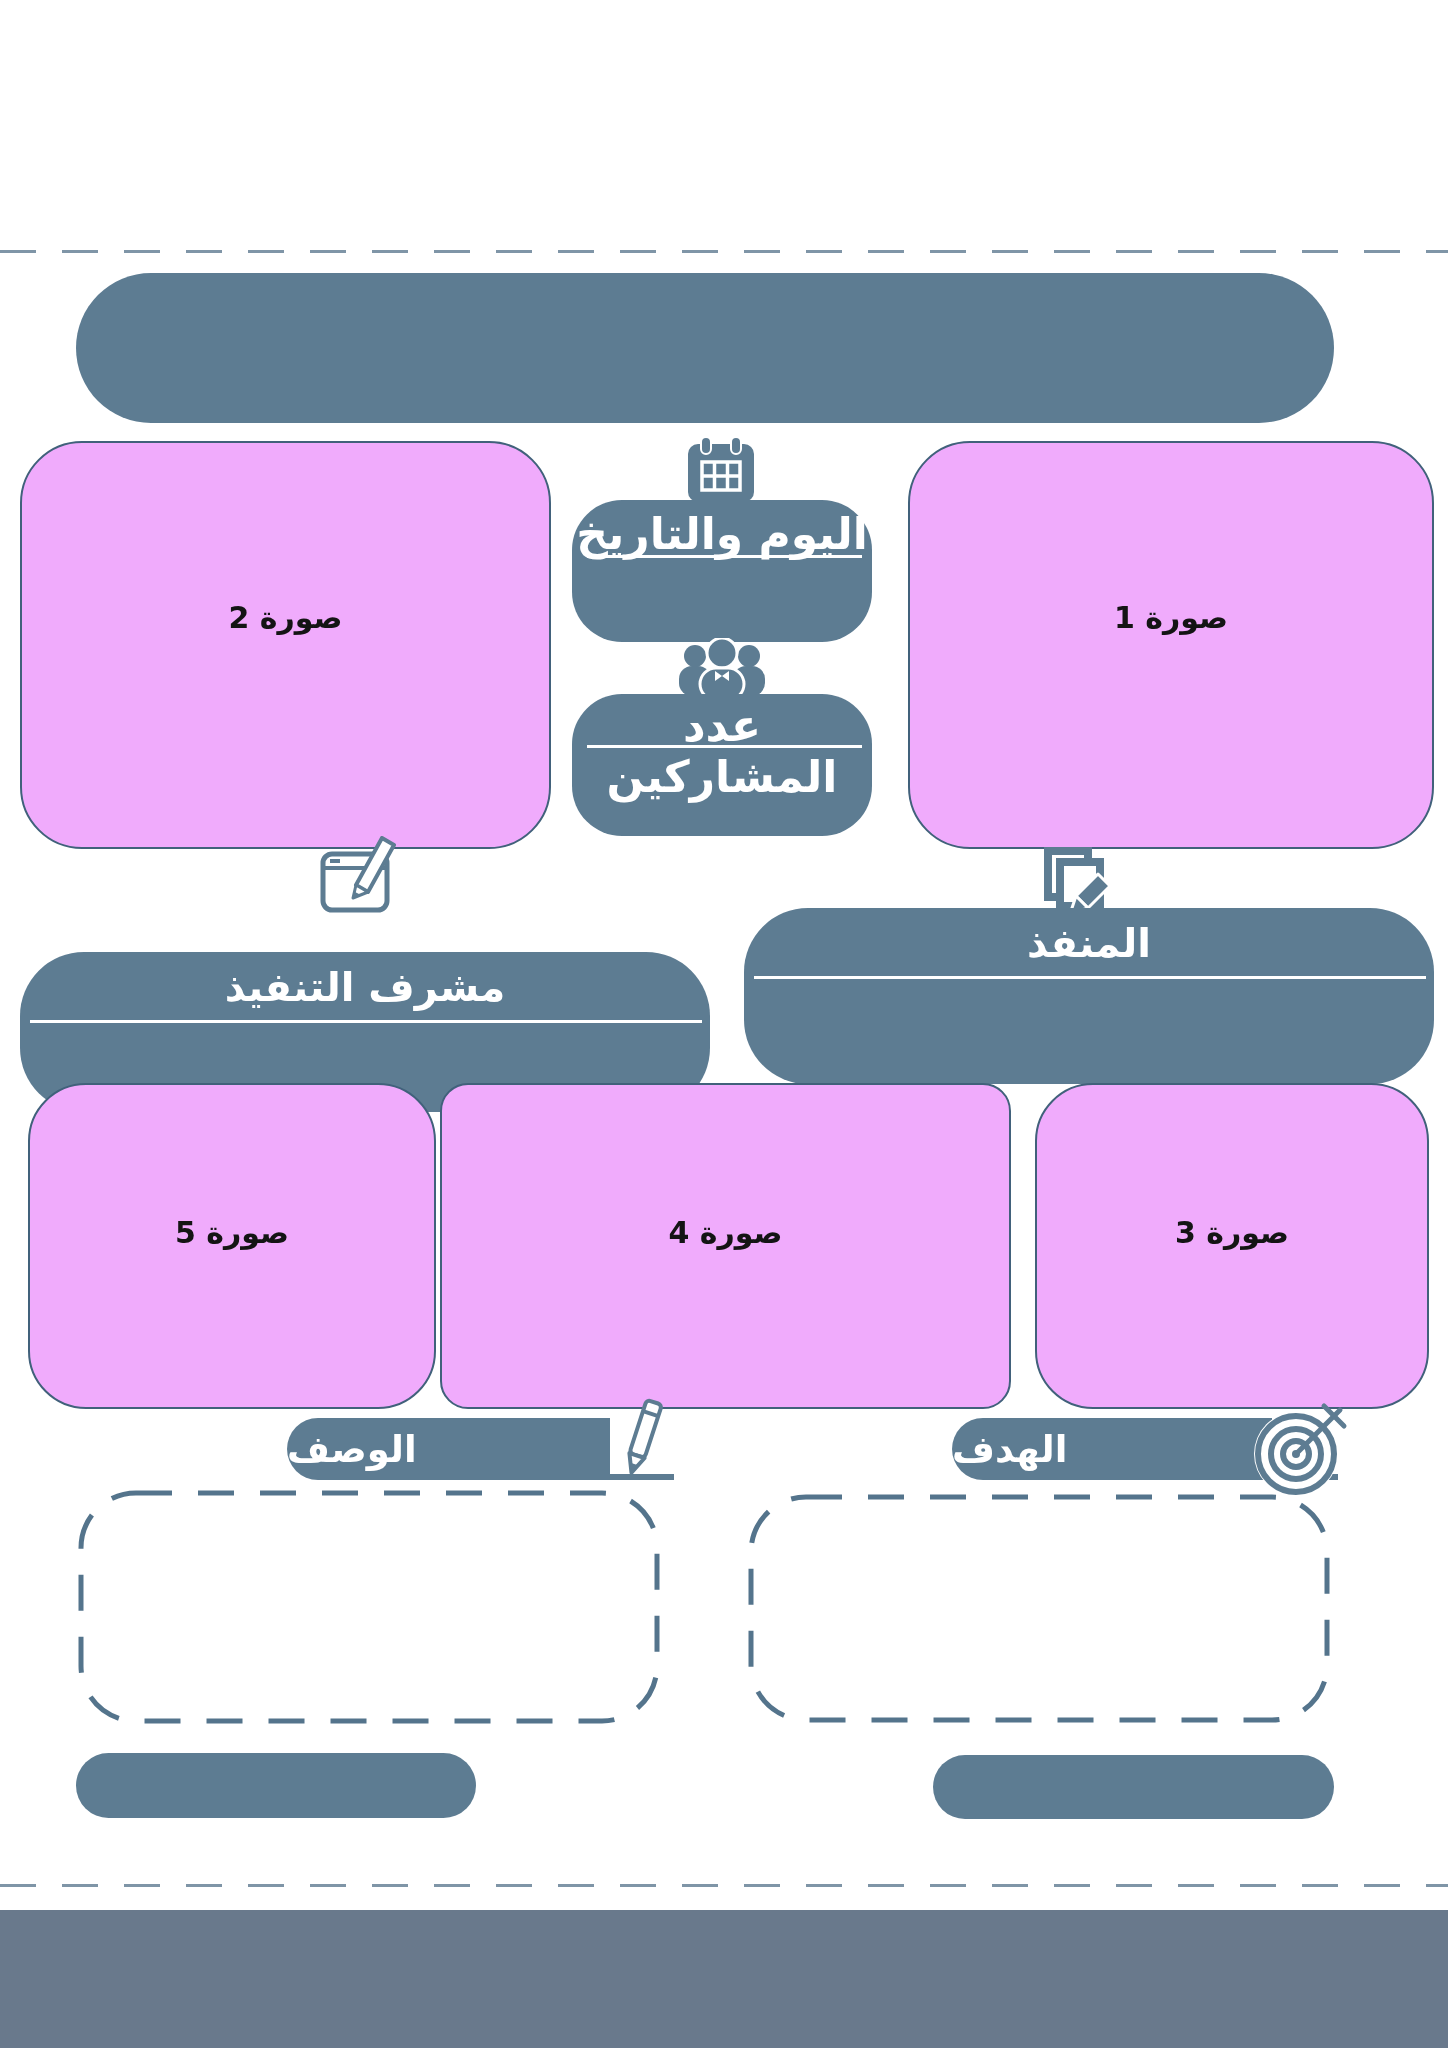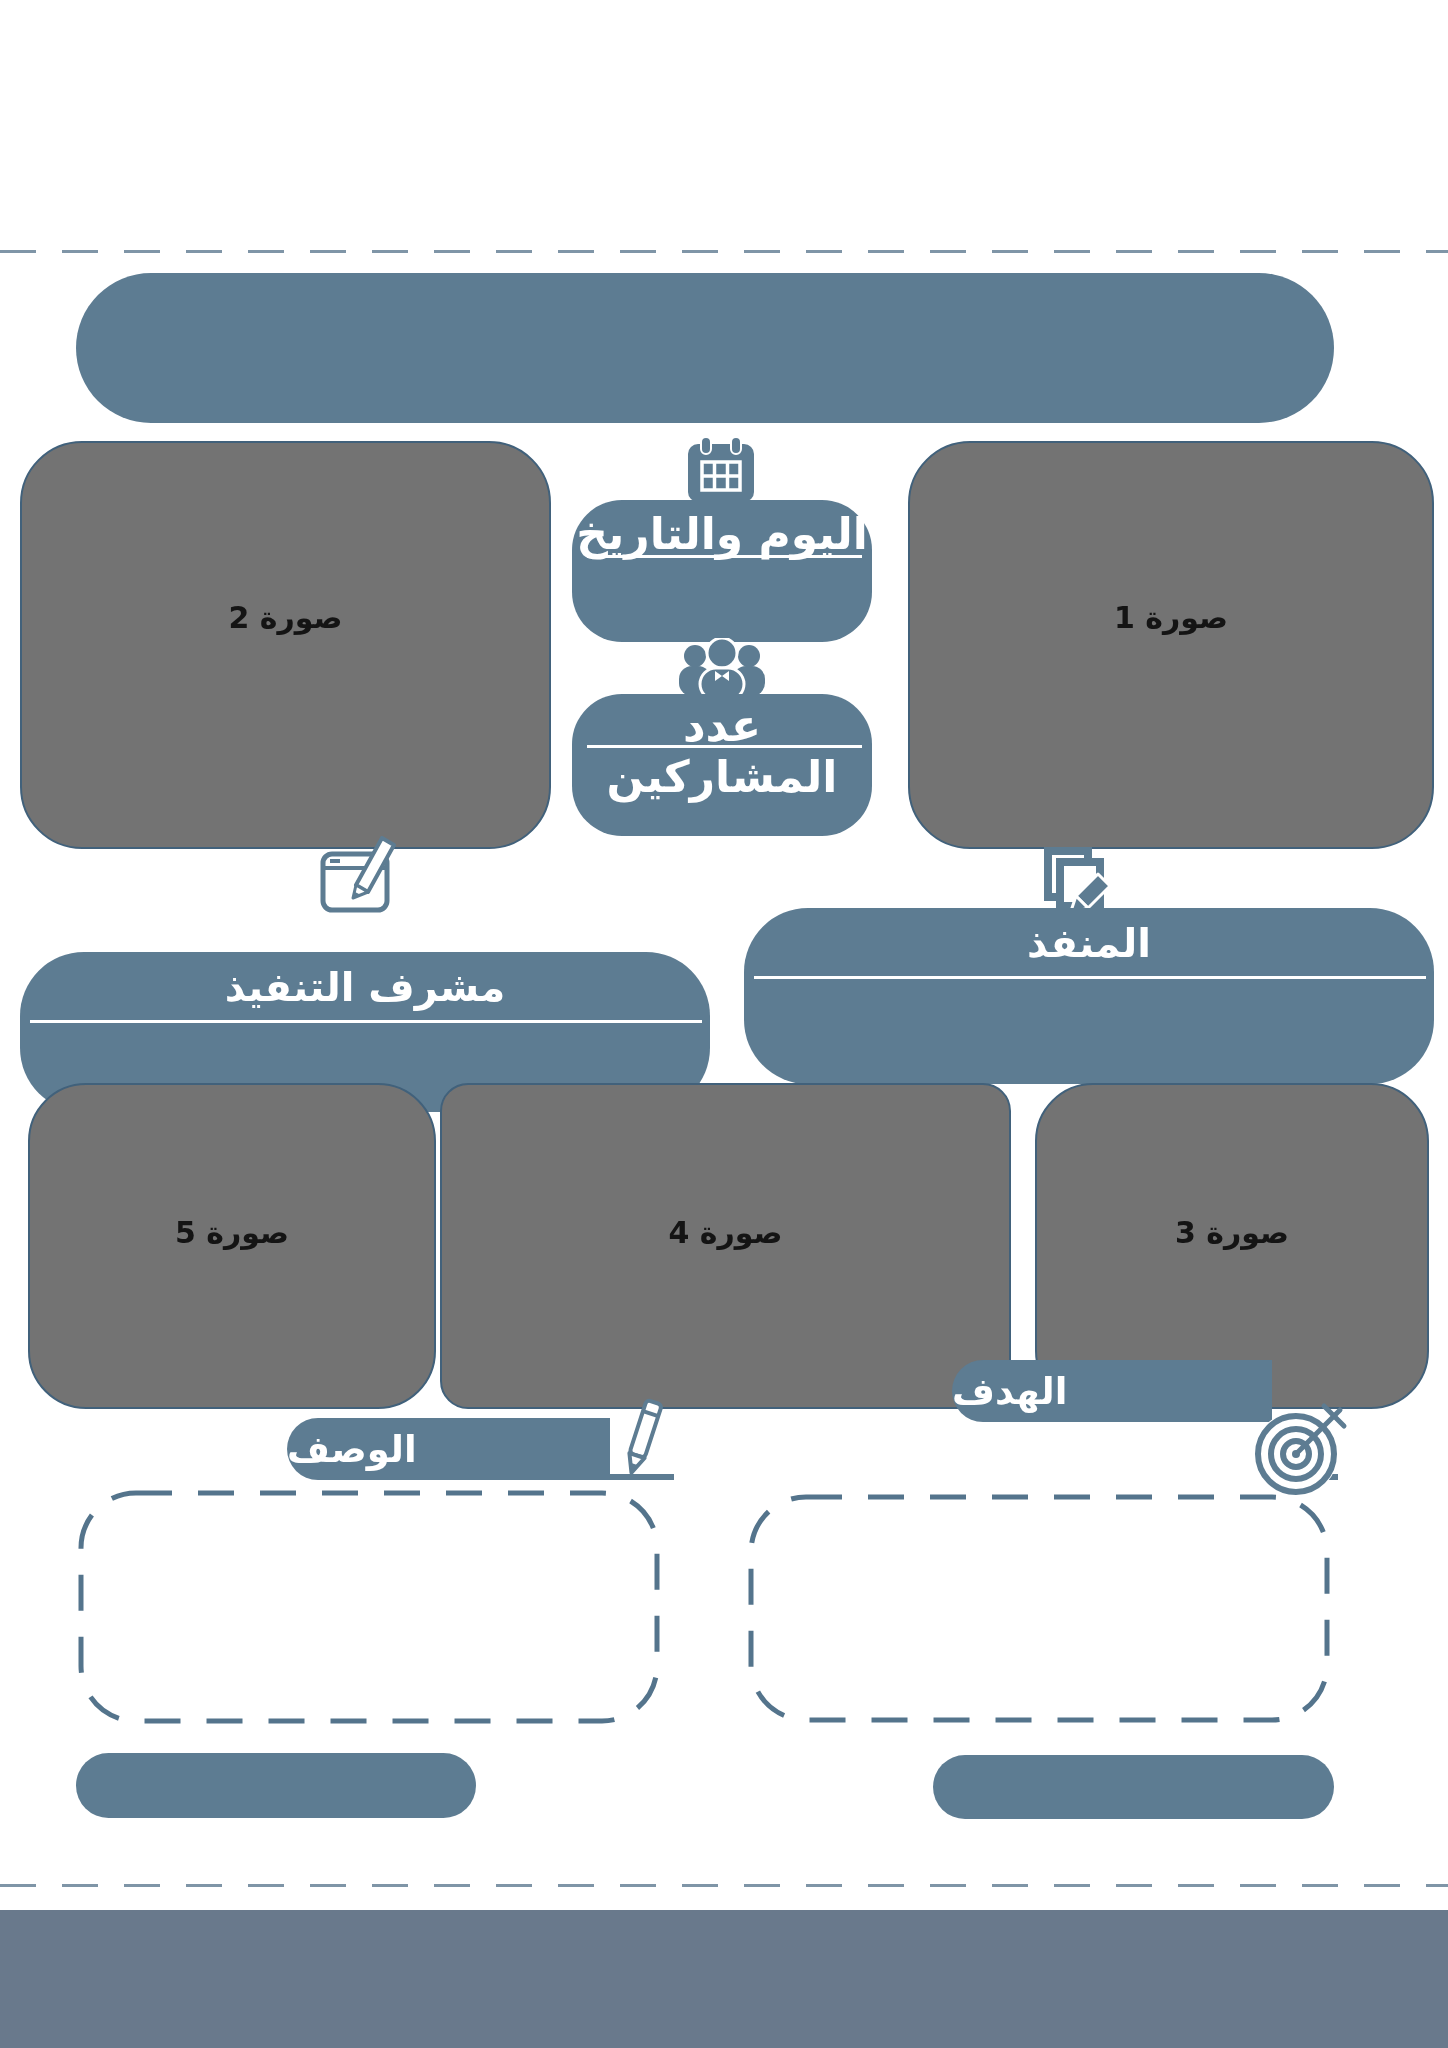--- a/index.html
+++ b/index.html
@@ -22,7 +22,7 @@
   .banner{position:absolute;left:76px;top:273px;width:1258px;height:150px;
     border-radius:75px;background:var(--accent);}
 
-  .photo-box{position:absolute;background:#737373;border:2px solid var(--outline);
+  .photo-box{position:absolute;background:#f0abfc;border:2px solid var(--outline);
     display:flex;align-items:center;justify-content:center;}
   .pb1{left:908px;top:441px;width:522px;height:404px;border-radius:62px;}
   .pb2{left:20px;top:441px;width:527px;height:404px;border-radius:62px;}

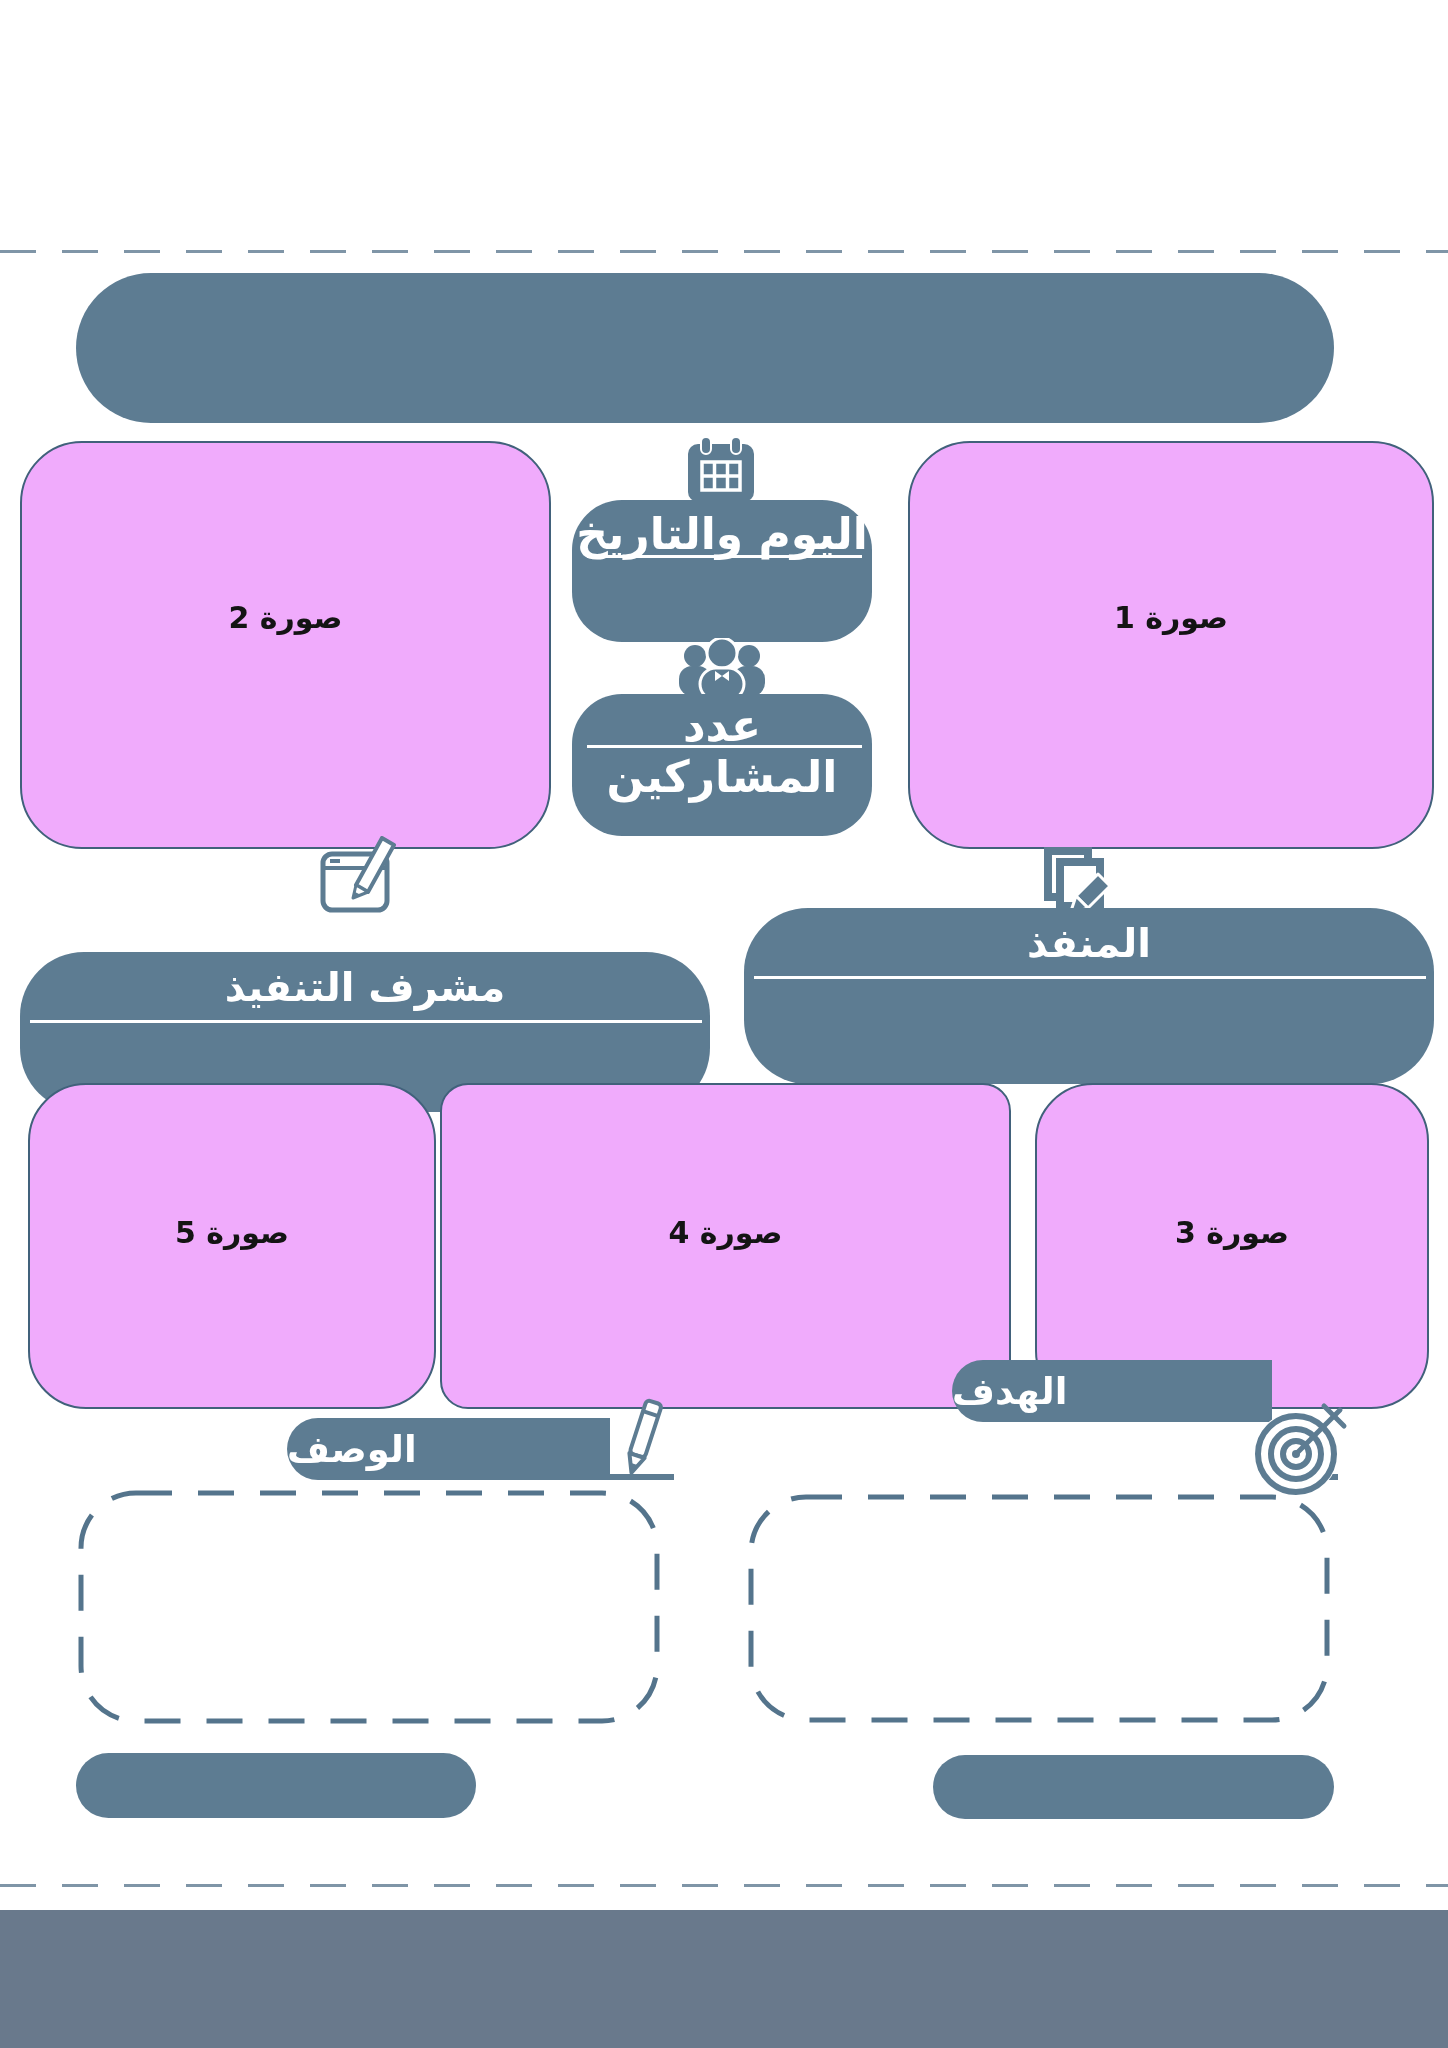--- a/index.html
+++ b/index.html
@@ -54,7 +54,7 @@
   .pill{position:absolute;height:62px;background:var(--accent);border-radius:31px 0 0 31px;
     display:flex;align-items:center;}
   .desc-pill{left:287px;top:1418px;width:323px;}
-  .goal-pill{left:952px;top:1360px;width:320px;}
+  .goal-pill{left:952px;top:1418px;width:320px;}
   .pill .field-label{font-size:37px;padding:0;}
   .pill-line{position:absolute;height:6px;background:var(--accent);}
   .desc-line{left:610px;top:1474px;width:64px;}

